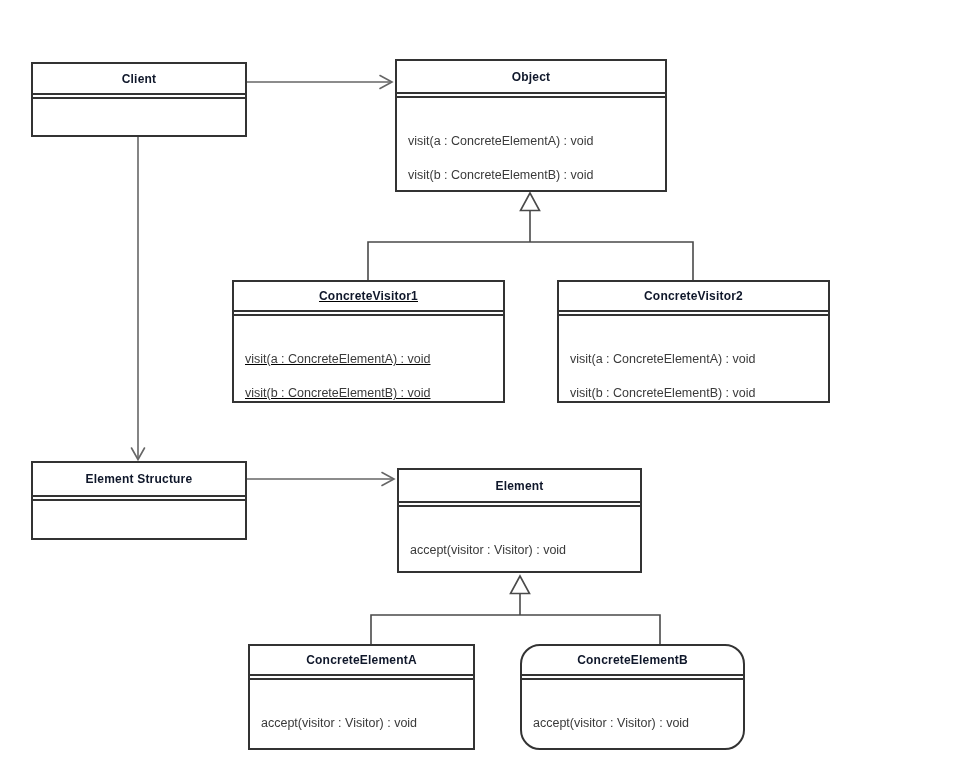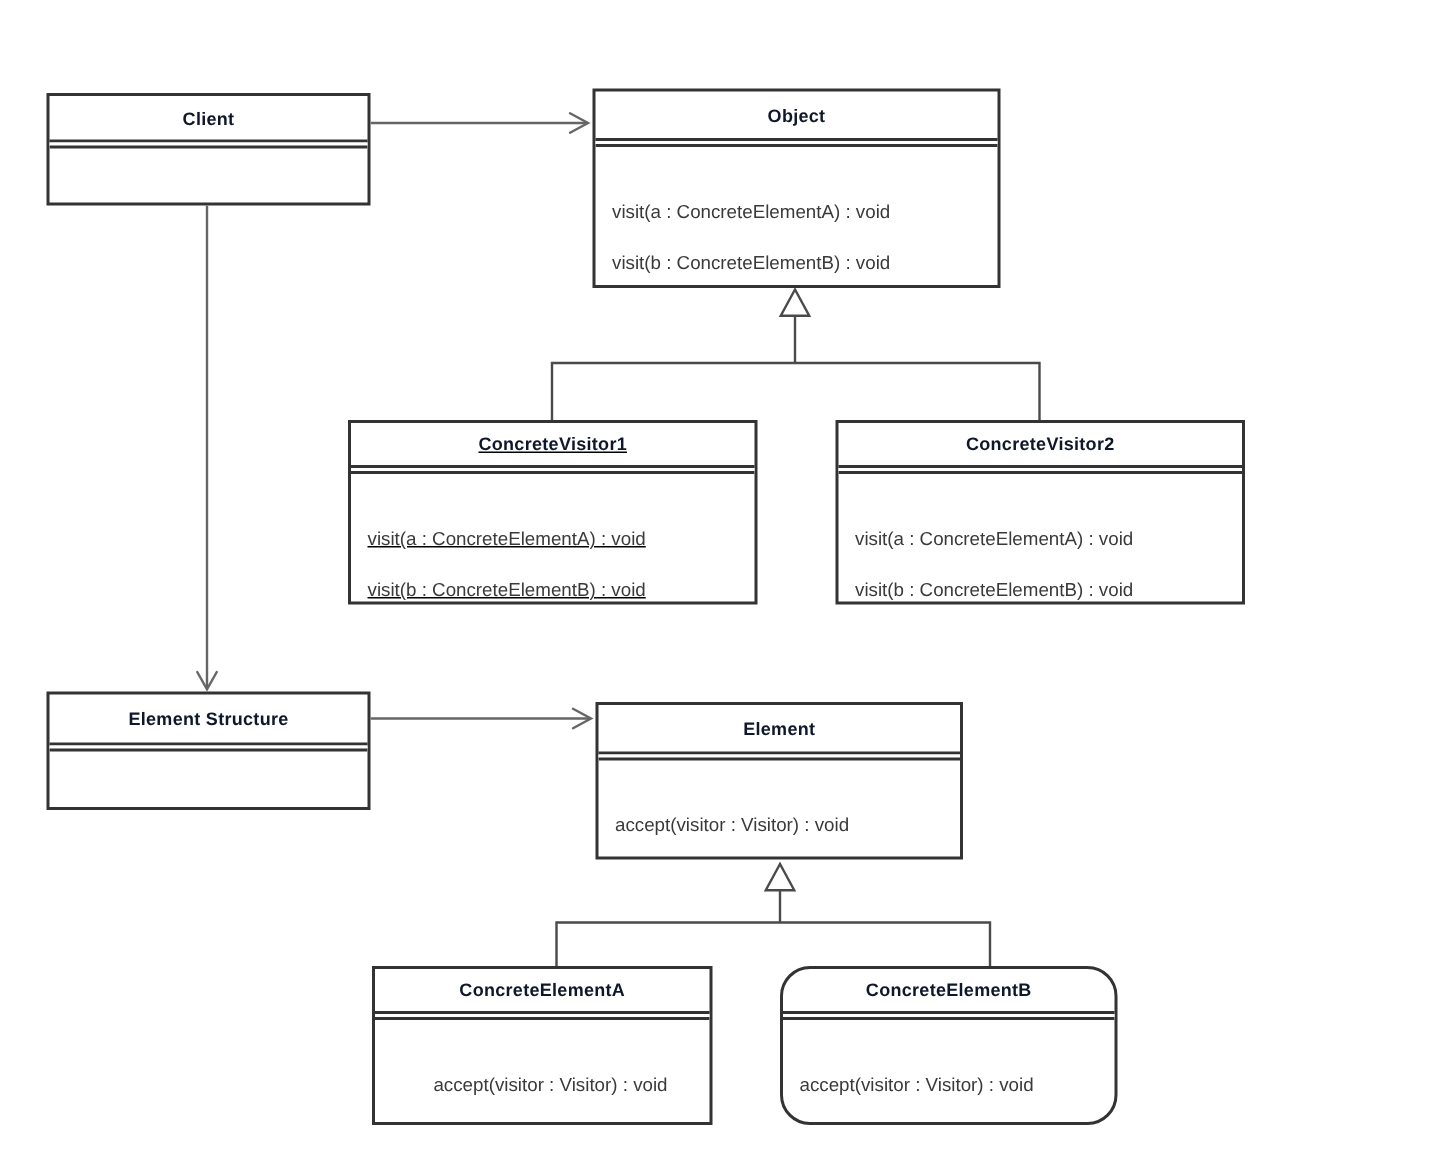--- a/index.html
+++ b/index.html
@@ -131,7 +131,7 @@
     </div>
   </div>
 
-  <div class="class-box" style="left:248px; top:644px; width:227px; height:106px;text-align:center;">
+  <div class="class-box" style="left:248px; top:644px; width:227px; height:106px;">
     <div class="class-title" style="height:28px">ConcreteElementA</div>
     <div class="dsep"></div>
     <div class="class-body">

